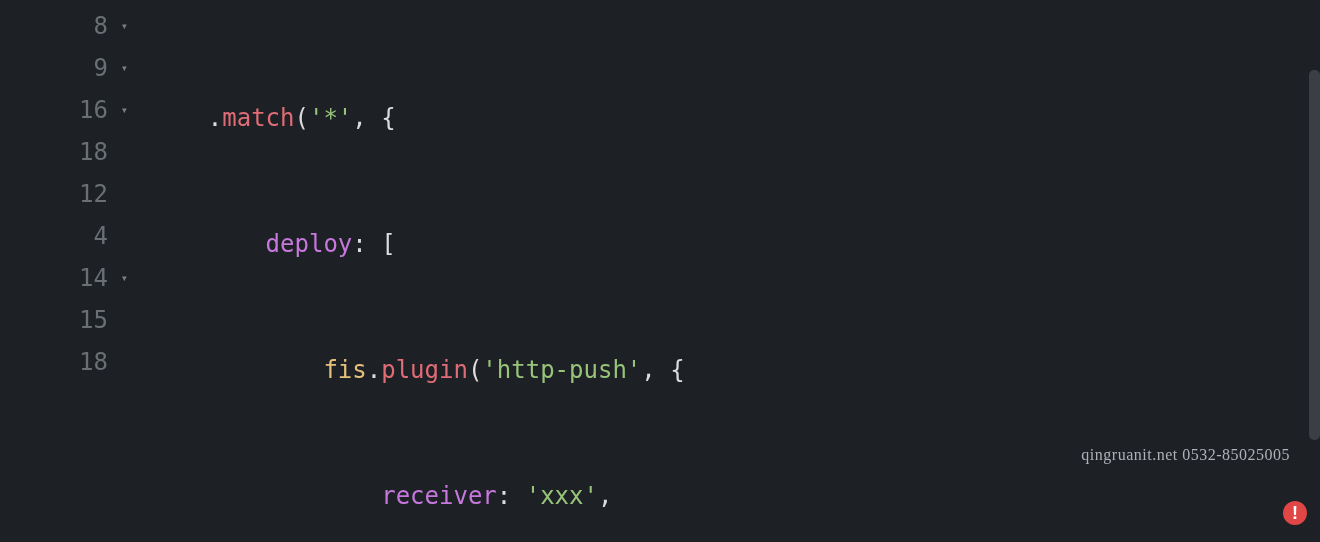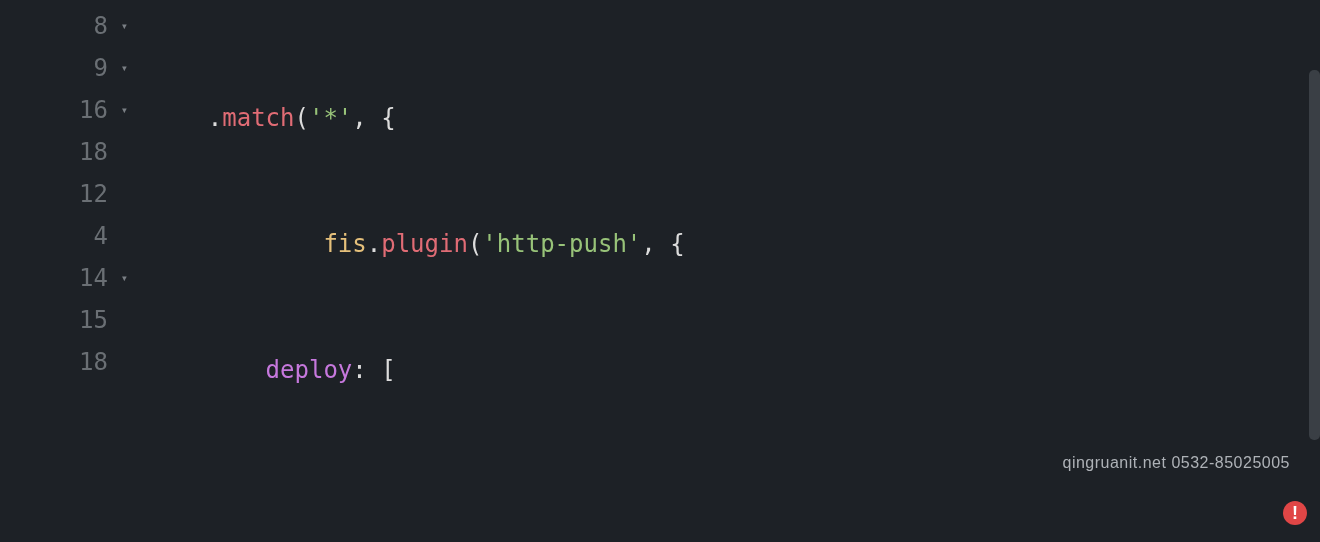--- a/index.html
+++ b/index.html
@@ -74,8 +74,8 @@
 
   <div class="code">
     <div class="line"><span class="tok-p">    </span><span class="tok-p">.</span><span class="tok-fn">match</span><span class="tok-p">(</span><span class="tok-s">'*'</span><span class="tok-p">, {</span></div>
+    <div class="line"><span class="tok-p">        </span><span class="tok-kw">deploy</span><span class="tok-p">: [</span></div>
     <div class="line"><span class="tok-p">            </span><span class="tok-id">fis</span><span class="tok-p">.</span><span class="tok-fn">plugin</span><span class="tok-p">(</span><span class="tok-s">'http-push'</span><span class="tok-p">, {</span></div>
-    <div class="line"><span class="tok-p">        </span><span class="tok-kw">deploy</span><span class="tok-p">: [</span></div>
     
     
     

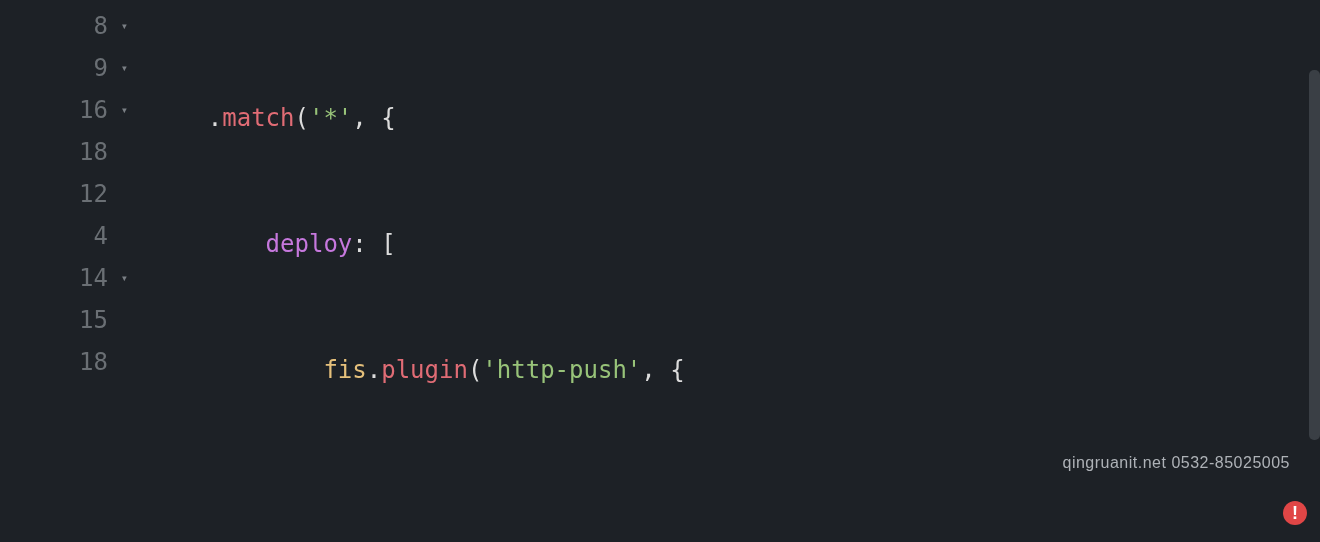--- a/index.html
+++ b/index.html
@@ -22,8 +22,8 @@
   .tok-s  { color:#98c379; }
   .scroll { position:absolute; right:0; top:70px; width:11px; height:370px;
     background:#3a3f45; border-radius:5px; }
-  .watermark { position:absolute; right:30px; bottom:58px; color:#aeb2b7;
-    font-size:16px; font-family:Liberation Sans, sans-serif; letter-spacing:0.5px; }
+  .watermark { position:absolute; right:30px; bottom:66px; color:#aeb2b7;
+    font-size:16px; font-family:Liberation Serif, serif; letter-spacing:0.5px; }
   .err-icon { position:absolute; right:13px; bottom:17px; width:24px; height:24px;
     background:#e04646; border-radius:50%; display:flex; align-items:center;
     justify-content:center; color:#fff; font-weight:bold; font-size:18px;

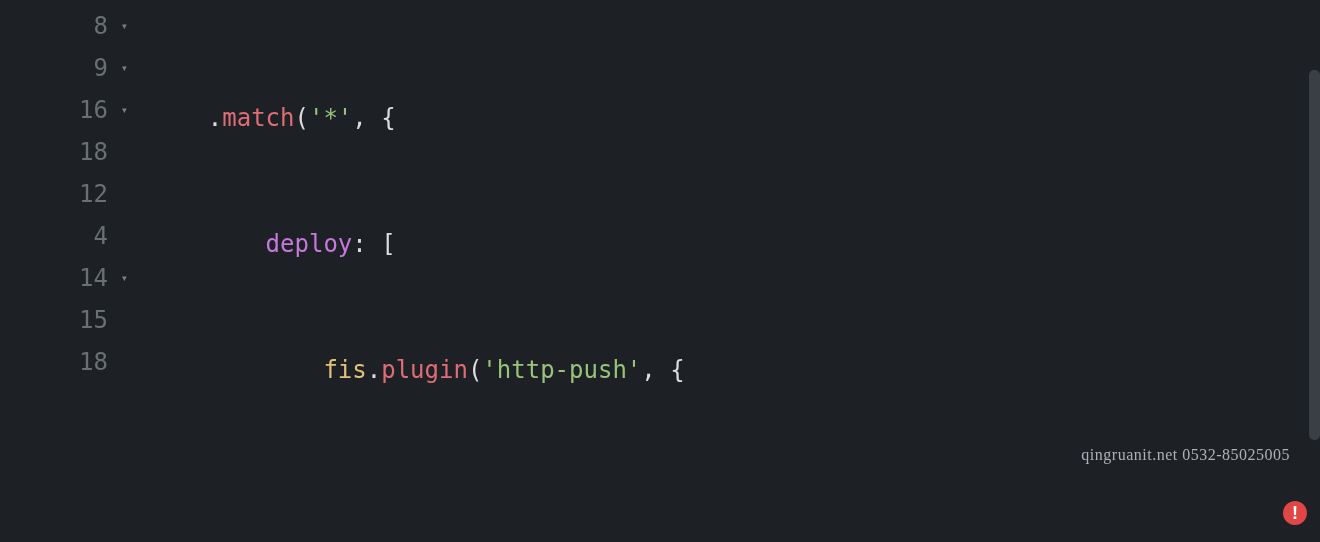--- a/index.html
+++ b/index.html
@@ -76,6 +76,7 @@
     <div class="line"><span class="tok-p">    </span><span class="tok-p">.</span><span class="tok-fn">match</span><span class="tok-p">(</span><span class="tok-s">'*'</span><span class="tok-p">, {</span></div>
     <div class="line"><span class="tok-p">        </span><span class="tok-kw">deploy</span><span class="tok-p">: [</span></div>
     <div class="line"><span class="tok-p">            </span><span class="tok-id">fis</span><span class="tok-p">.</span><span class="tok-fn">plugin</span><span class="tok-p">(</span><span class="tok-s">'http-push'</span><span class="tok-p">, {</span></div>
+    <div class="line"><span class="tok-p">                </span><span class="tok-kw">receiver</span><span class="tok-p">: </span><span class="tok-s">'xxx'</span><span class="tok-p">,</span></div>
     
     
     

